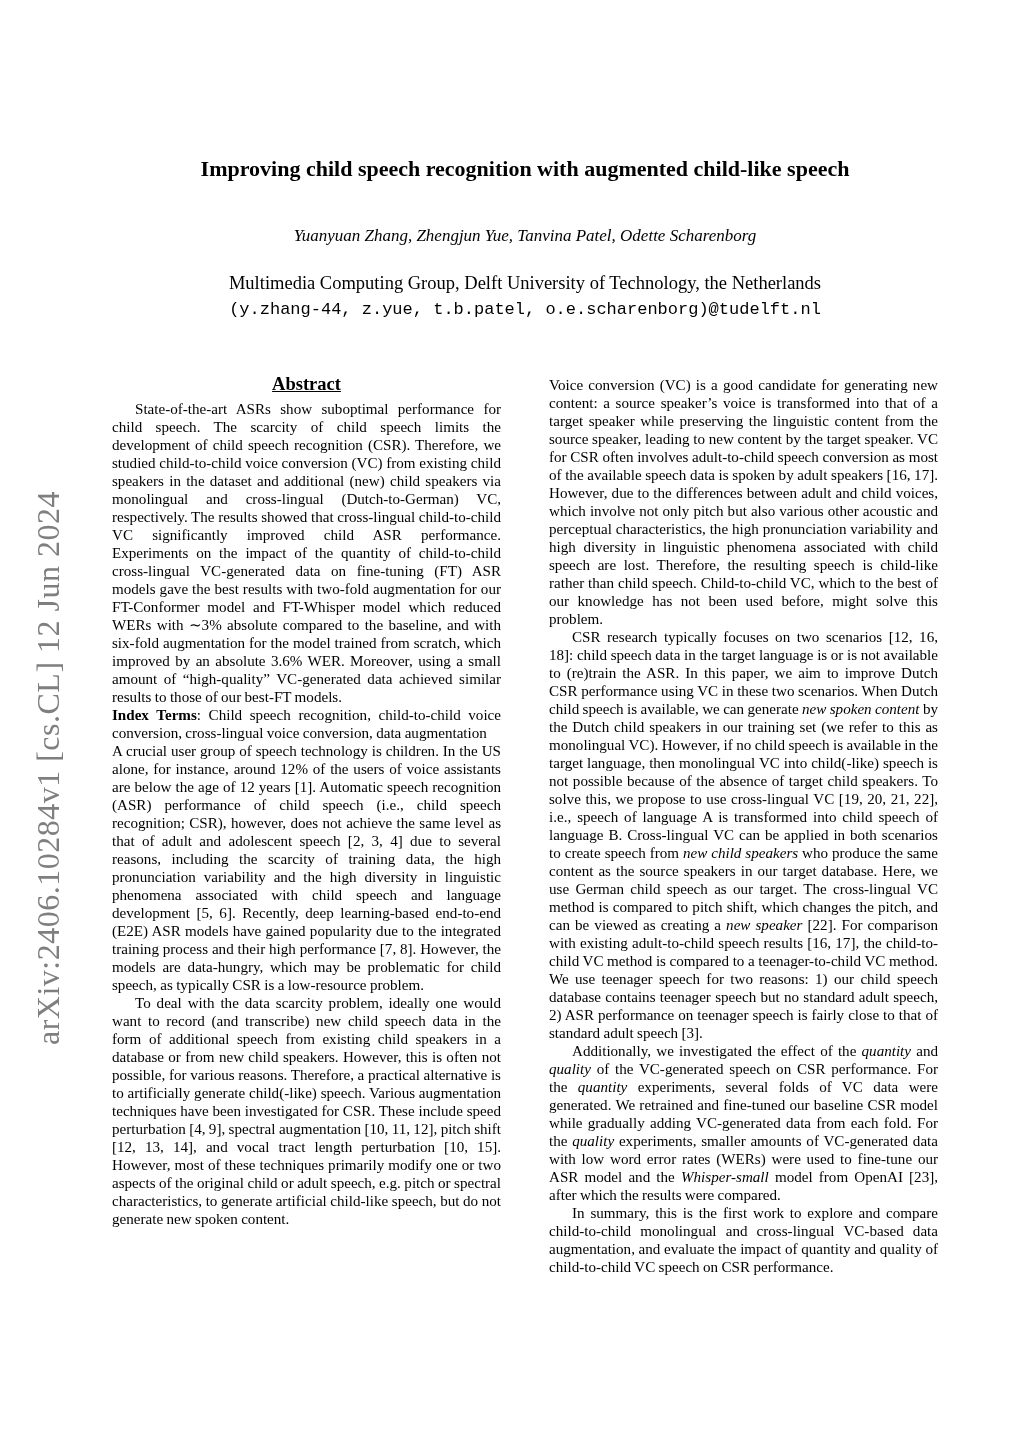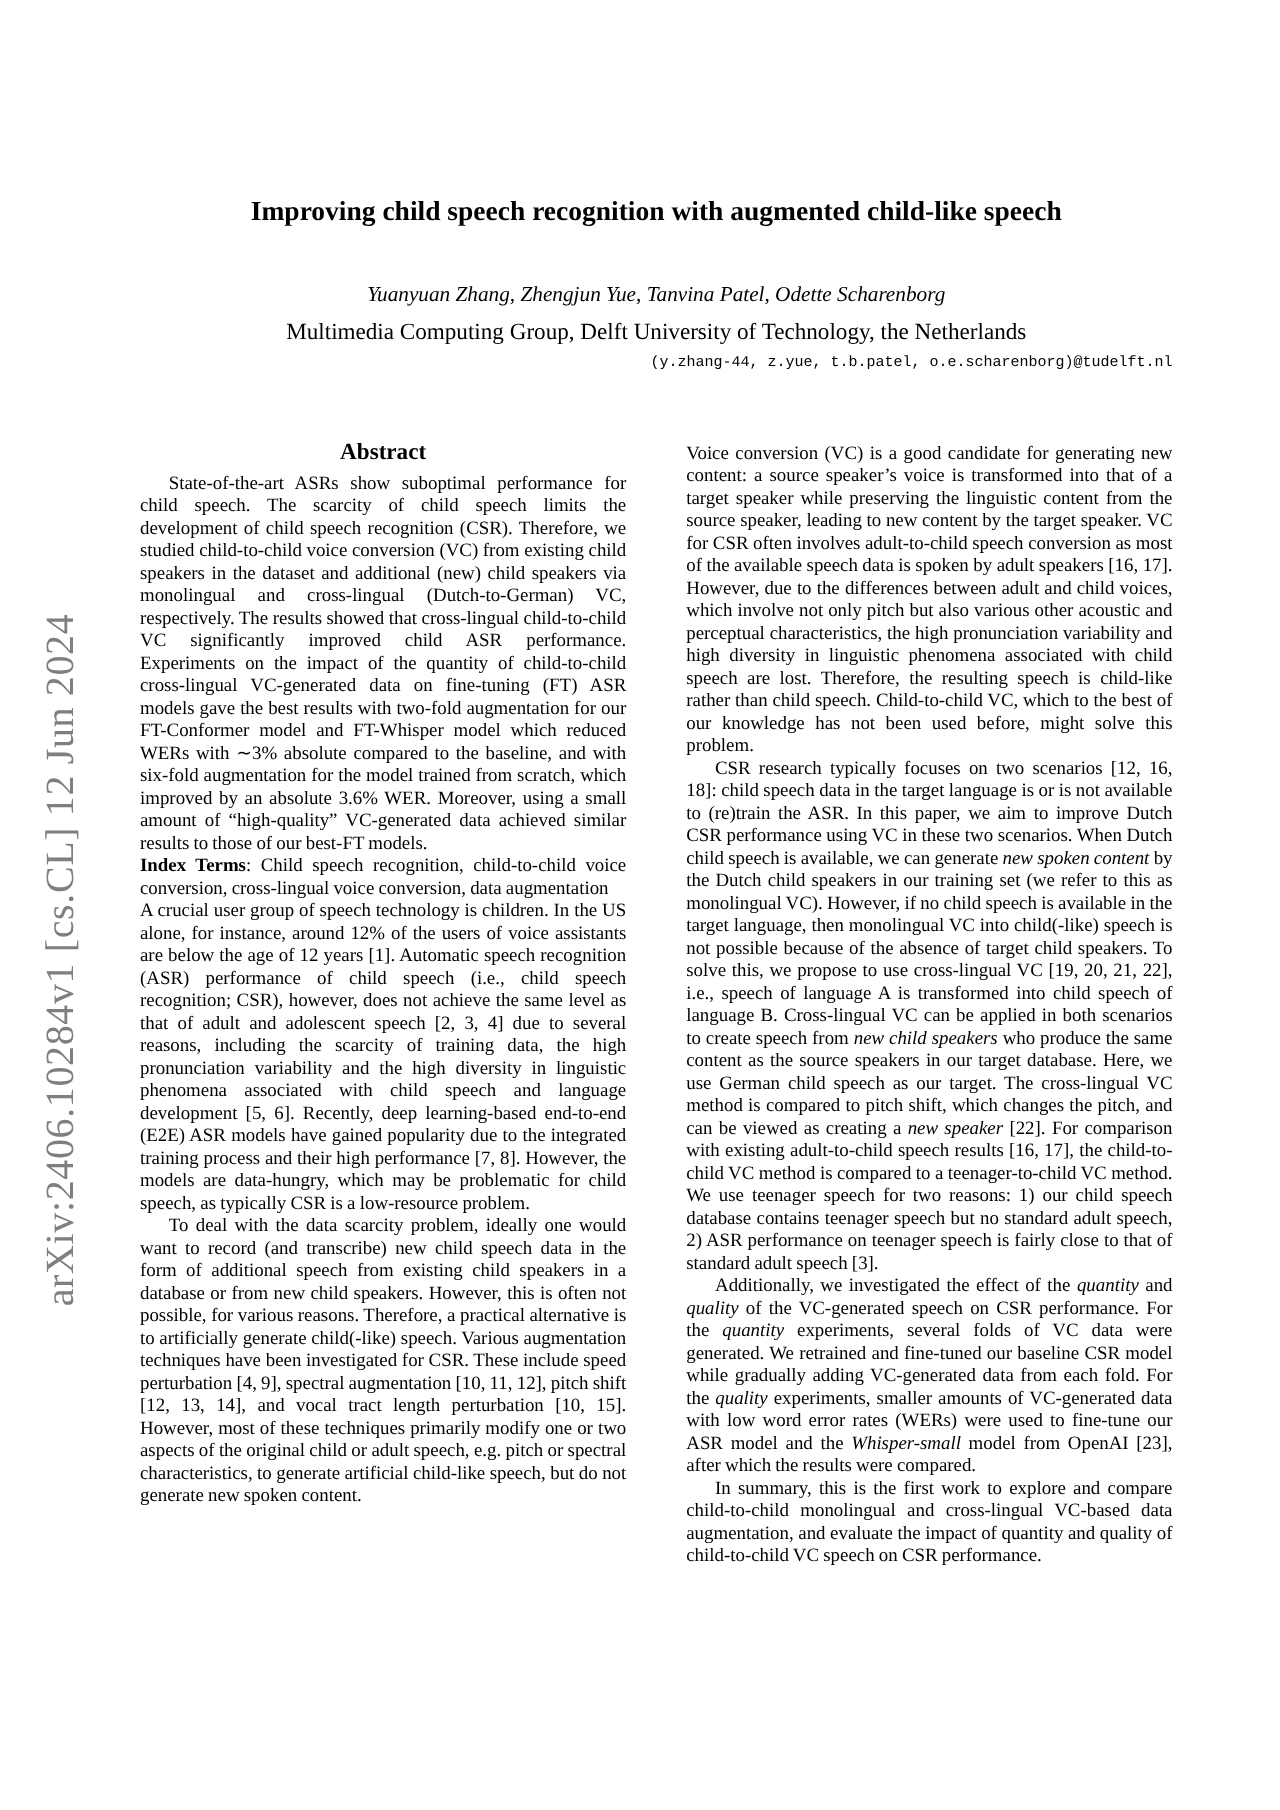--- a/index.html
+++ b/index.html
@@ -49,7 +49,7 @@
     font-size: 17px;
   }
   .affiliation {
-    margin-top: 10px;
+    margin-top: 27px;
     text-align: center;
     font-size: 18.5px;
   }

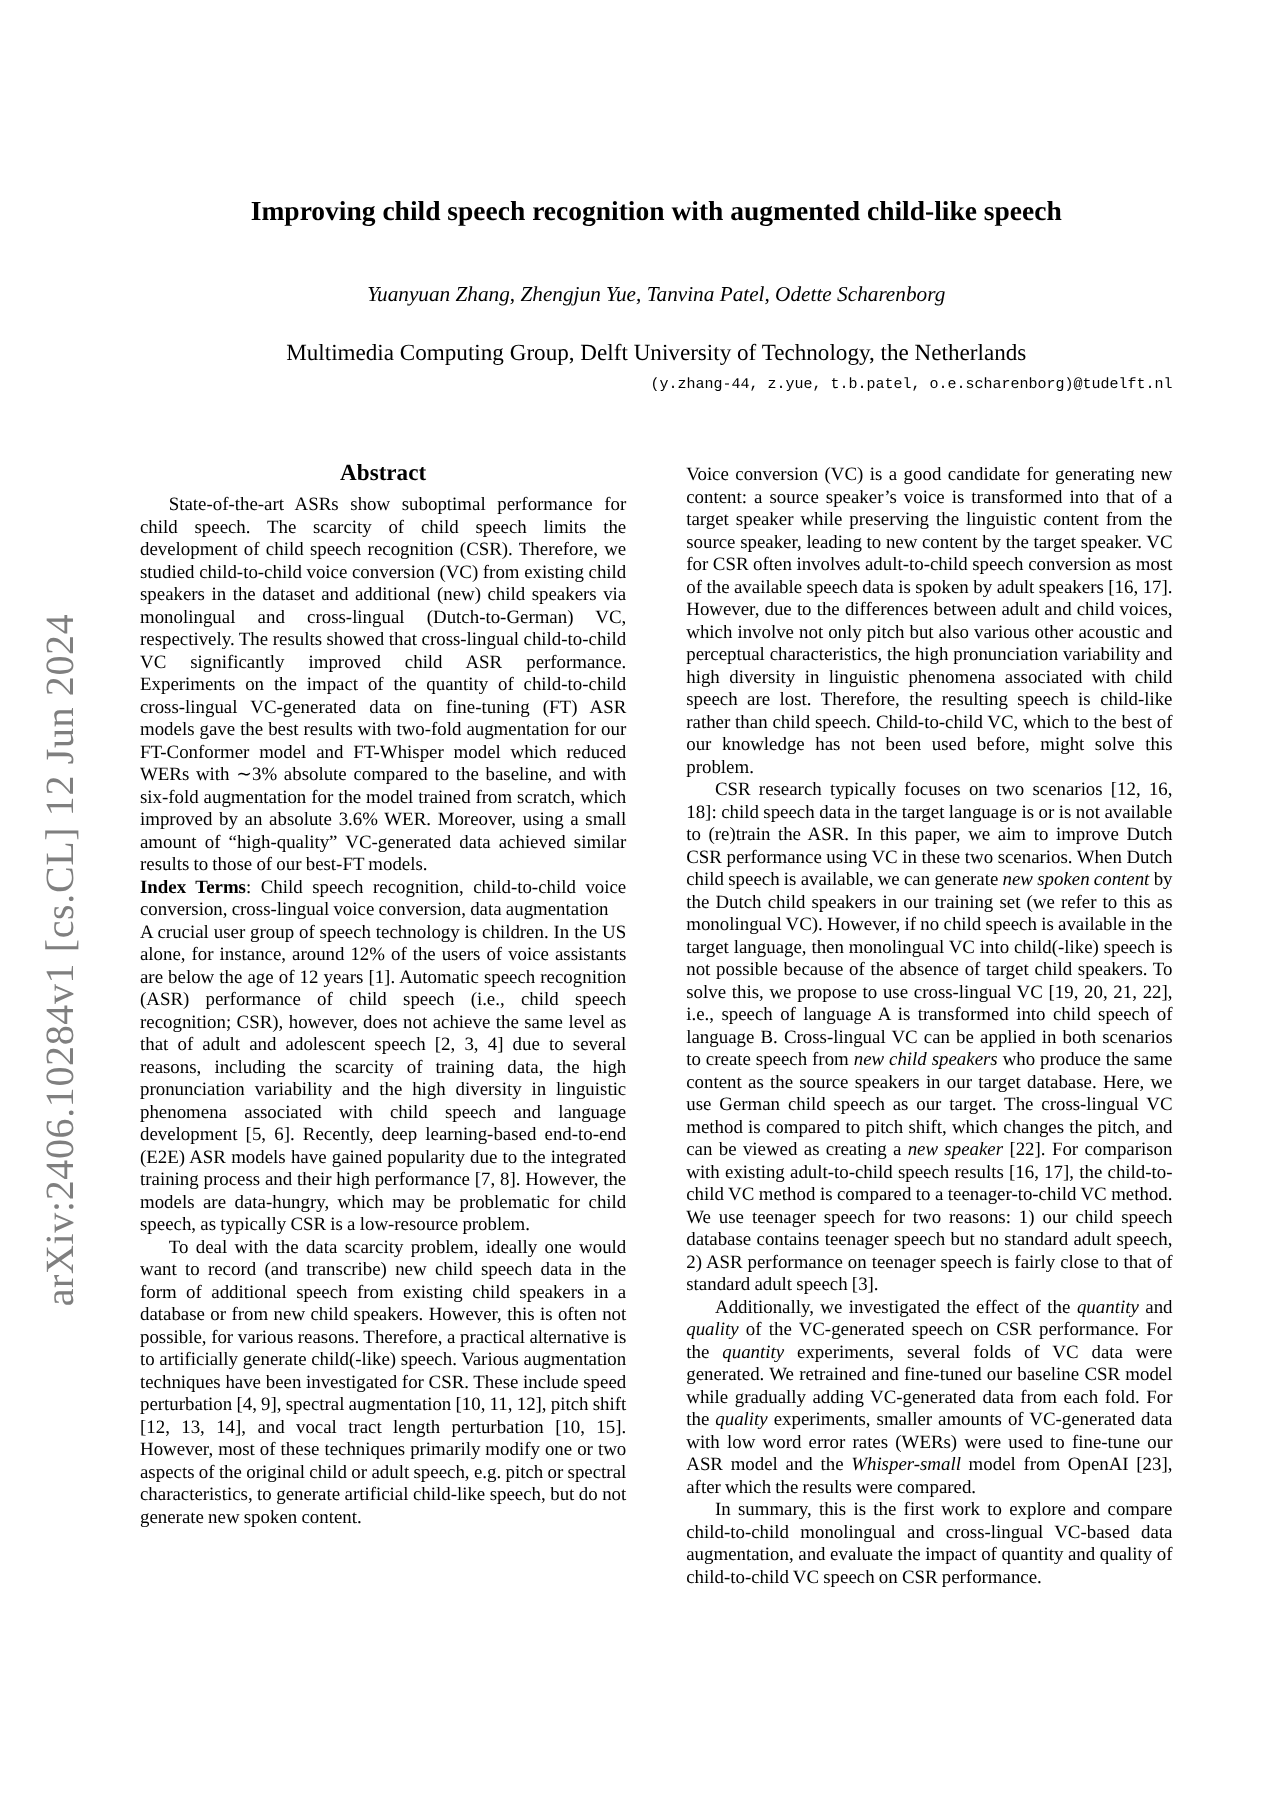--- a/index.html
+++ b/index.html
@@ -55,9 +55,9 @@
   }
   .email {
     margin-top: 6px;
-    text-align: right;
+    text-align: center;
     font-family: "Liberation Mono", monospace;
-    font-size: 12px;
+    font-size: 17px;
     letter-spacing: 0px;
   }
   .columns {

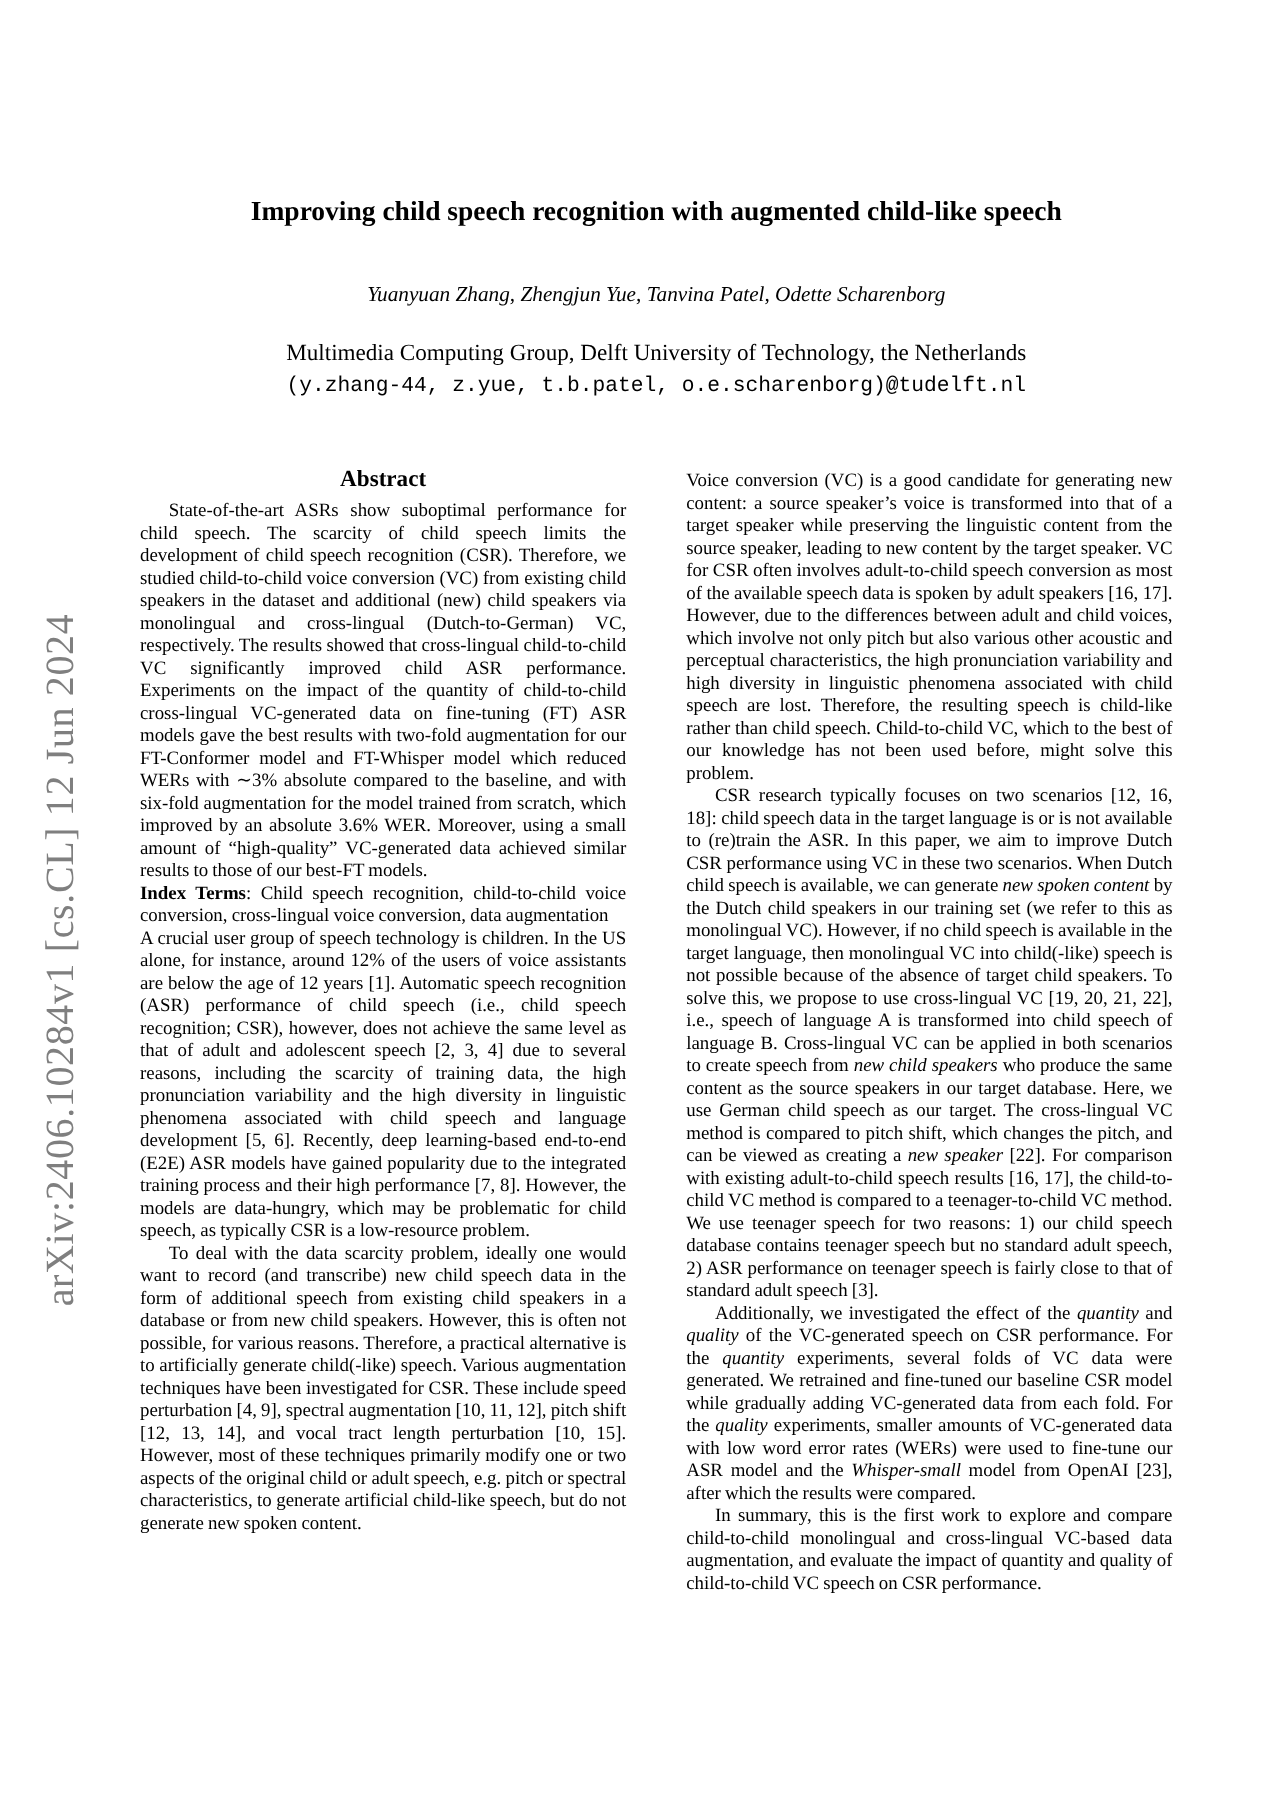--- a/index.html
+++ b/index.html
@@ -80,7 +80,7 @@
     text-align: center;
     margin: 0;
   }
-  .abstract-heading { margin-bottom: 7px !important; margin-top: 2px !important; }
+  .abstract-heading { margin-bottom: 7px !important; margin-top: 2px !important; text-decoration: underline; }
   .intro-heading { margin-top: 21px !important; margin-bottom: 11px !important; }
   .col p { margin: 0; }
   .indent { text-indent: 23px; }

